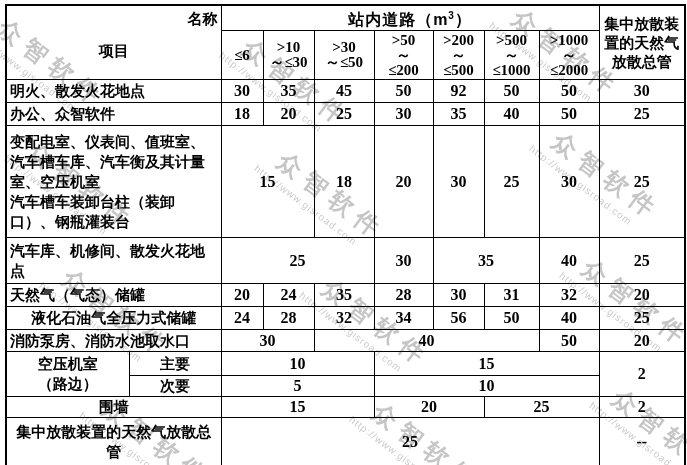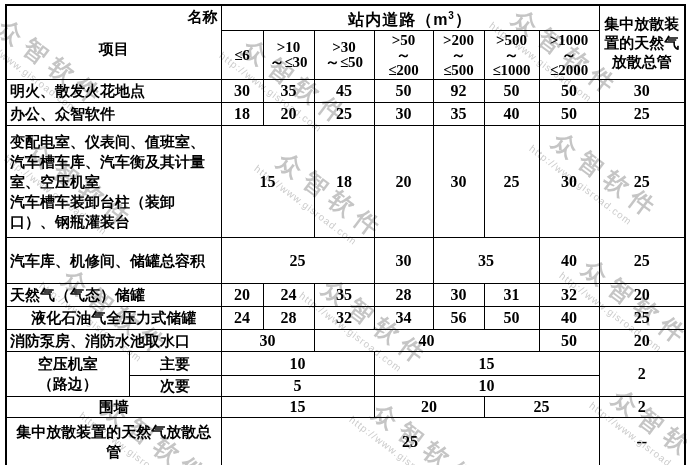--- a/index.html
+++ b/index.html
@@ -27,7 +27,7 @@
   .cap{font-size:15px;line-height:15px;}
   .left{text-align:left;padding-left:3px;}
   .prewrap{white-space:pre-line;}
-  .corner{position:relative;padding:4px;font-family:Liberation Mono, monospace;}
+  .corner{position:relative;padding:4px;}
   .corner-name{position:absolute;top:3px;right:3px;font-size:15px;}
   .corner-item{position:absolute;top:35px;left:0;right:0;text-align:center;font-size:15px;}
   .vol-title{font-size:16px;letter-spacing:1px;}

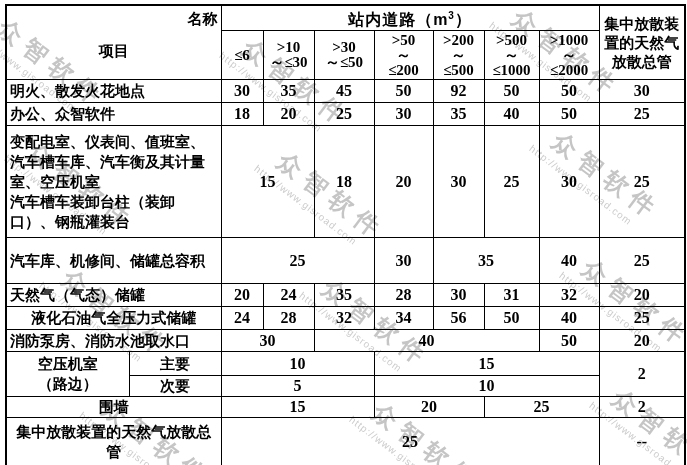--- a/index.html
+++ b/index.html
@@ -169,7 +169,7 @@
   </tr>
 
   <tr style="height:46px">
-    <td colspan="2" class="left">汽车库、机修间、储罐总容积</td>
+    <td colspan="2" class="left">汽车库、机修间、散发火花地点</td>
     <td colspan="3" class="num">25</td>
     <td class="num">30</td>
     <td colspan="2" class="num">35</td>

